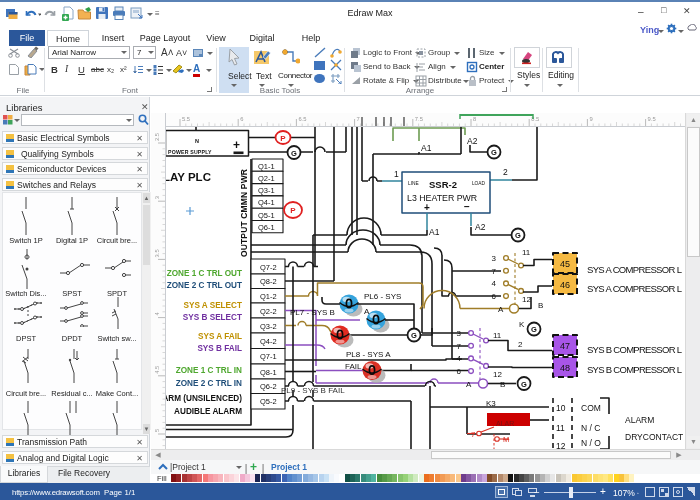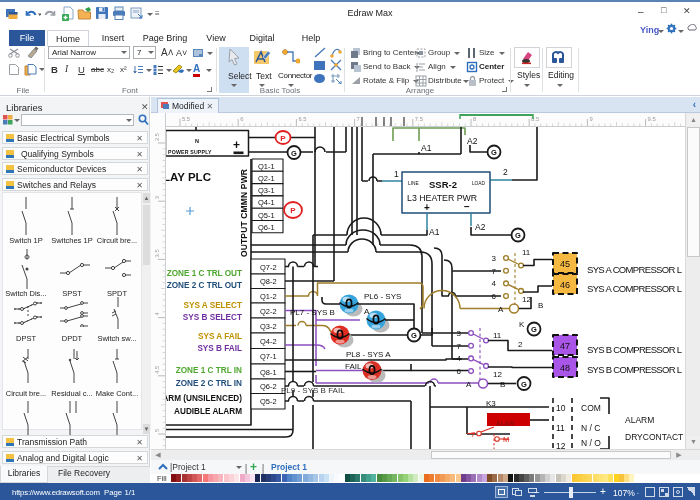--- a/index.html
+++ b/index.html
@@ -90,7 +90,7 @@
       <div class="rtab" style="left:9px;width:36px;background:#2b579a;color:#fff">File</div>
       <div class="rtab" style="left:47px;width:42px;background:#fff;border:1px solid #cfd4da;border-bottom:1px solid #fff;height:17px;color:#222">Home</div>
       <div class="rtab" style="left:97px;width:32px">Insert</div>
-      <div class="rtab" style="left:136px;width:58px">Page Bring</div>
+      <div class="rtab" style="left:136px;width:58px">Page Layout</div>
       <div class="rtab" style="left:201px;width:30px">View</div>
       <div class="rtab" style="left:240px;width:44px">Digital</div>
       <div class="rtab" style="left:297px;width:28px">Help</div>

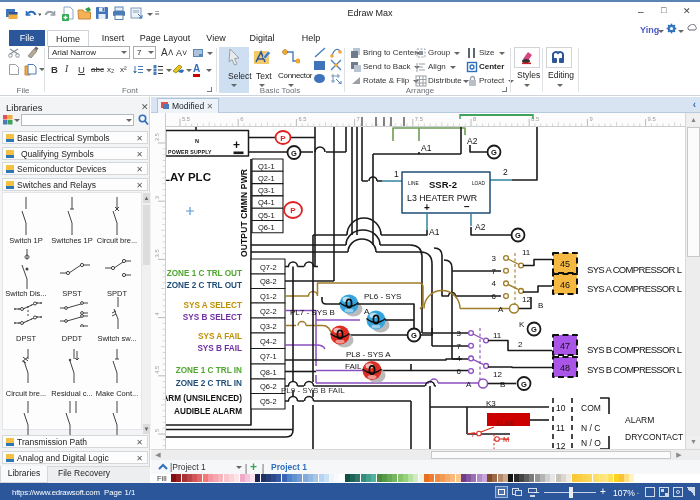--- a/index.html
+++ b/index.html
@@ -226,7 +226,7 @@
         <rect x="3" y="1" width="7" height="7" fill="#b9c4d2"></rect>
         <rect x="1" y="4" width="7" height="7" fill="#6f7b8a"></rect>
       </svg>
-      <div class="btxt" style="left:363px;top:46px;font-size:8px;">Bring to Center</div>
+      <div class="btxt" style="left:363px;top:46px;font-size:8px;">Logic to Front</div>
       <div class="cara" style="left:415px;top:50px"></div>
       <svg class="icn" style="left:350px;top:59px" width="12" height="12">
         <rect x="1" y="1" width="7" height="7" fill="#6f7b8a"></rect>

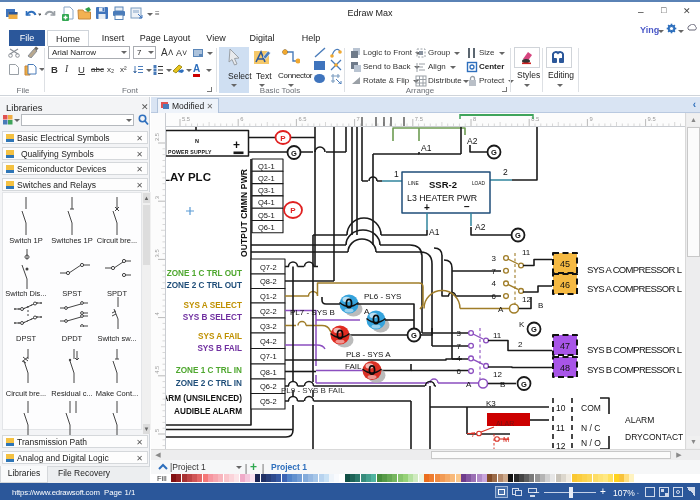--- a/index.html
+++ b/index.html
@@ -401,13 +401,6 @@
       <div style="position:absolute;left:0px;top:369px;width:150px;height:17px;background:#eceef0;border-top:1px solid #d5d8db"></div>
       <div style="position:absolute;left:0px;top:369px;width:48px;height:17px;background:#f9fafb;border:1px solid #d5d8db;border-top:none;font-size:8.5px;color:#222;text-align:center;line-height:15px">Libraries</div>
       <div style="position:absolute;left:48px;top:369px;width:72px;height:17px;font-size:8.5px;color:#222;text-align:center;line-height:15px">File Recovery</div>
-    </div>
-<div id="dtabbar">
-      <div id="dtab"><svg width="9" height="9" style="vertical-align:-1px;margin:0 2px 0 3px">
-          <rect x="0" y="1" width="7" height="6" fill="#e05252"></rect>
-          <rect x="2" y="3" width="6" height="5" fill="#4a7cba"></rect>
-        </svg>Modified <span style="color:#666;font-size:8px">✕</span></div>
-      <div style="position:absolute;right:4px;top:2px;color:#2e6fbd;font-size:10px;font-weight:bold">‹</div>
     </div>
     <div id="hruler">
       <svg width="519" height="14">

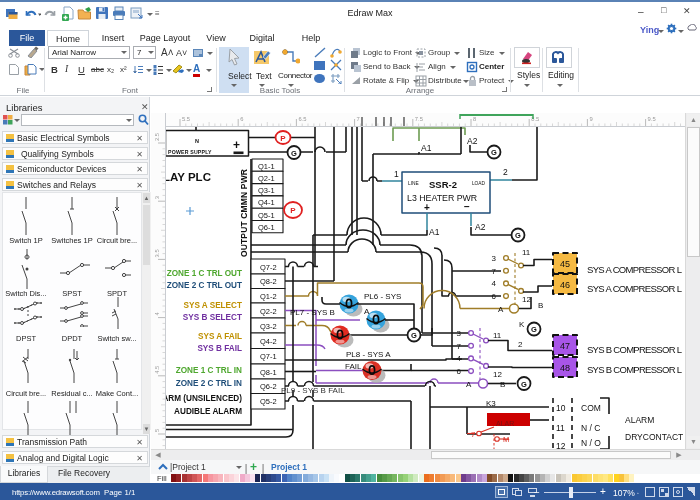--- a/index.html
+++ b/index.html
@@ -329,7 +329,7 @@
         <path d="M6 0 v12 M6 38 v-12 M6 26 L2 14 M4 10 l4 4 m-4 0 l4 -4" stroke="#444" stroke-width="1"></path>
       </svg>
       <div class="symlabel" style="left:3px;top:139px">Switch 1P</div>
-      <div class="symlabel" style="left:49px;top:139px">Switches 1P</div>
+      <div class="symlabel" style="left:49px;top:139px">Digital 1P</div>
       <div class="symlabel" style="left:94px;top:139px">Circuit bre...</div>
       <svg class="icn" style="left:16px;top:152px" width="22" height="40">
         <path d="M11 0 v10 M11 40 v-10 M11 30 L6 16 M11 10 a2 2 0 1 1 0.01 0" stroke="#444" fill="none" stroke-width="1"></path>

